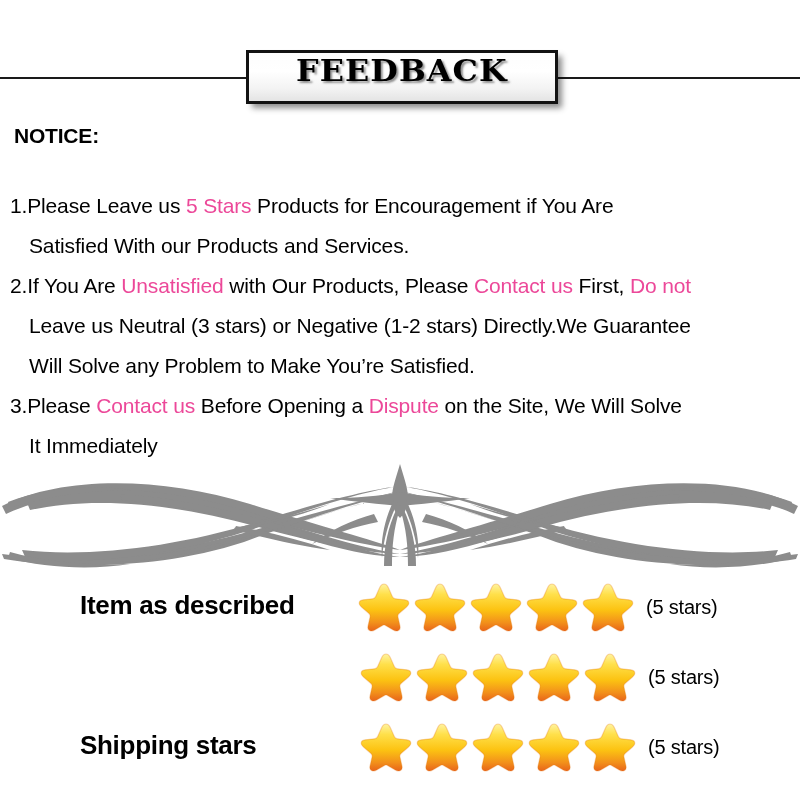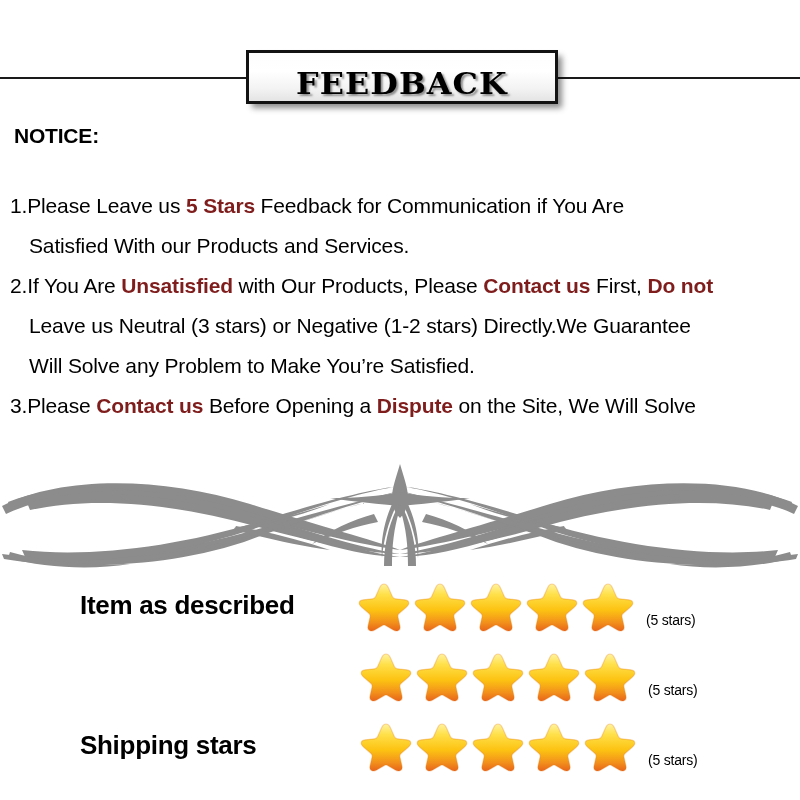--- a/index.html
+++ b/index.html
@@ -40,7 +40,7 @@
         #fdfdfd 0%, #ffffff 38%, #f3f3f3 74%, #e4e4e4 100%);
     box-shadow: 5px 5px 6px -1px rgba(0,0,0,0.45);
     display: flex;
-    align-items: flex-end;
+    align-items: flex-start;
     justify-content: center;
   }
   .banner-title {

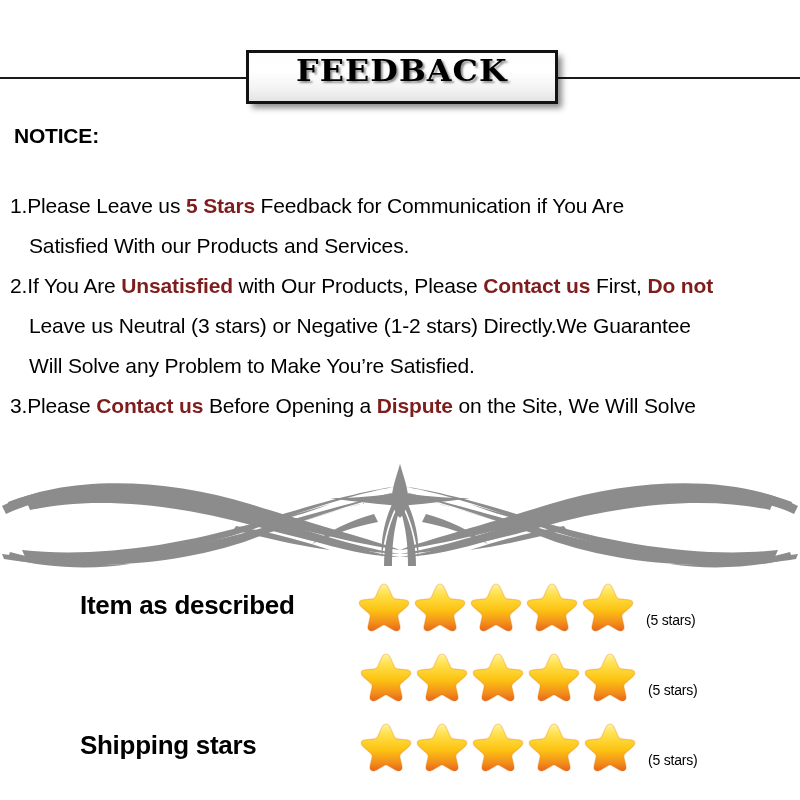--- a/index.html
+++ b/index.html
@@ -76,7 +76,7 @@
   }
   .nline.lead   { padding-left: 10px; }
   .nline.indent { padding-left: 29px; }
-  .hl { color: #7f1d1d; font-weight: bold; }
+  .hl { color: #ec4899; }
 
   
   .flourish {

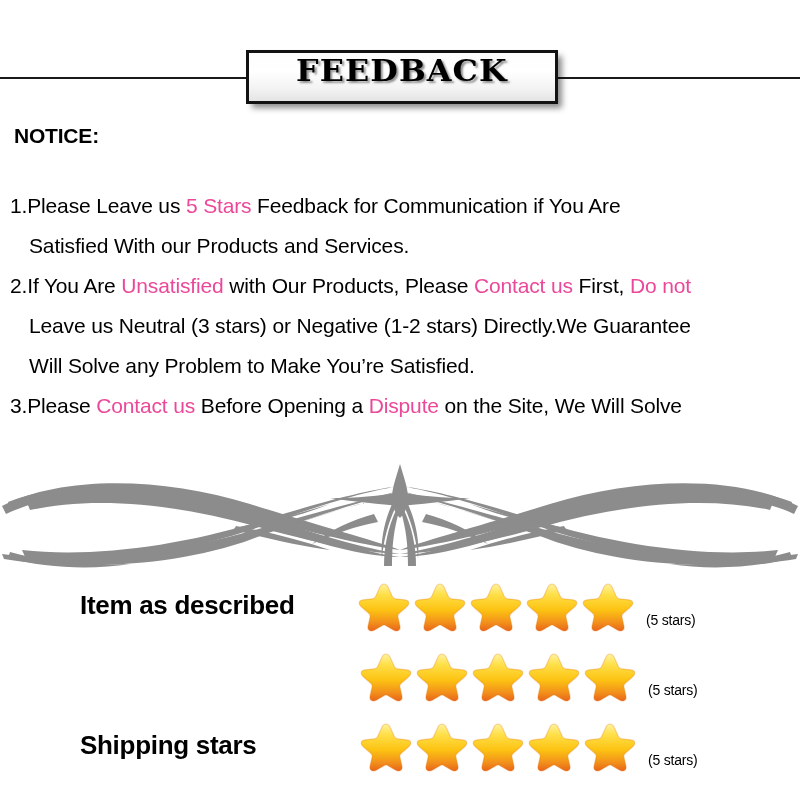--- a/index.html
+++ b/index.html
@@ -141,7 +141,7 @@
 <div class="notice-heading">NOTICE:</div>
 
 <div class="notice-lines" id="notice-lines">
-    <div class="nline lead"><span>1.Please Leave us  </span><span class="hl">5 Stars</span><span>  Feedback for  Communication  if You Are</span></div>
+    <div class="nline lead"><span>1.Please Leave us  </span><span class="hl">5 Stars</span><span>  Products for  Encouragement  if You Are</span></div>
     <div class="nline indent"><span>Satisfied With our Products and Services.</span></div>
     <div class="nline lead"><span>2.If You Are </span><span class="hl">Unsatisfied</span><span> with Our Products, Please </span><span class="hl">Contact us</span><span> First, </span><span class="hl">Do not</span></div>
     <div class="nline indent"><span>Leave us Neutral (3 stars) or Negative (1-2 stars) Directly.We Guarantee</span></div>

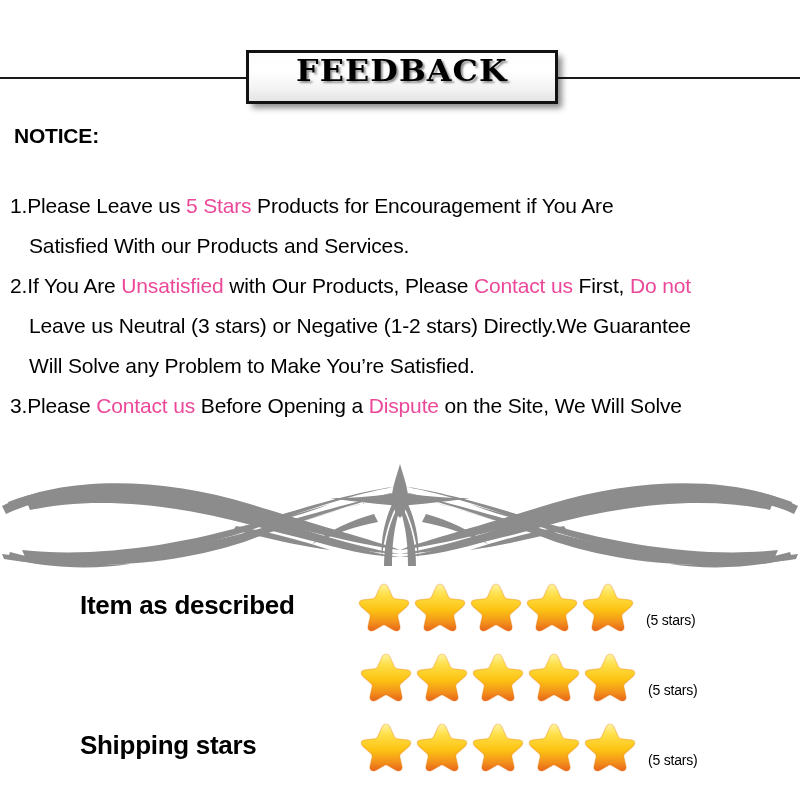--- a/index.html
+++ b/index.html
@@ -147,6 +147,7 @@
     <div class="nline indent"><span>Leave us Neutral (3 stars) or Negative (1-2 stars) Directly.We Guarantee</span></div>
     <div class="nline indent"><span>Will Solve any Problem to Make You’re  Satisfied.</span></div>
     <div class="nline lead"><span>3.Please </span><span class="hl">Contact us</span><span> Before Opening a </span><span class="hl">Dispute</span><span> on the Site, We Will Solve</span></div>
+    <div class="nline indent"><span>It Immediately</span></div>
   </div>
 
 <div class="flourish">

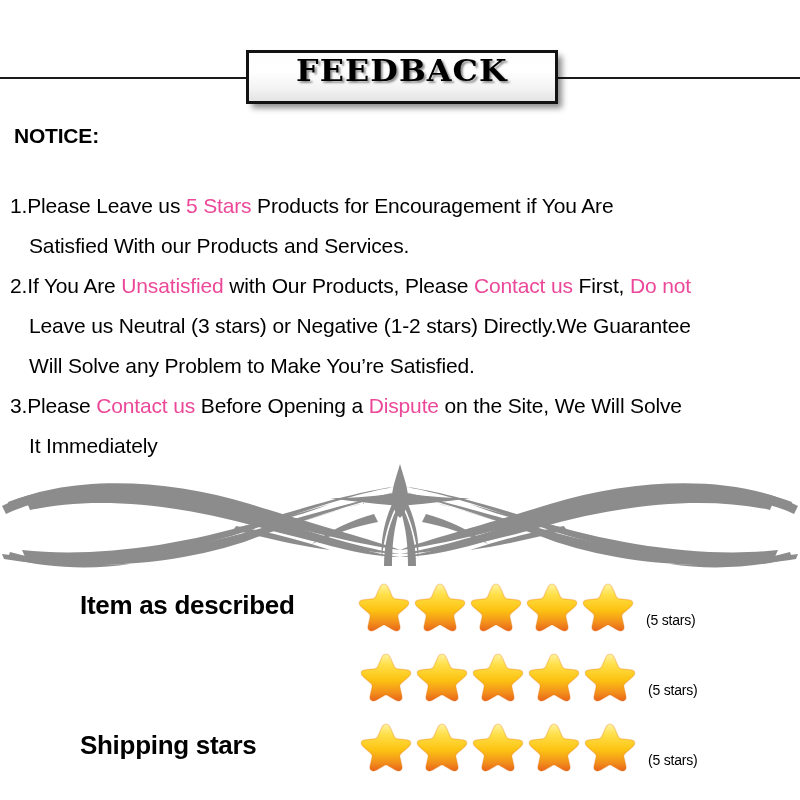--- a/index.html
+++ b/index.html
@@ -116,8 +116,8 @@
   }
   .rating-count {
     position: absolute;
-    left: 646px; top: 36px;
-    font-size: 14px;
+    left: 646px; top: 20px;
+    font-size: 20px;
     letter-spacing: -0.2px;
   }
   

